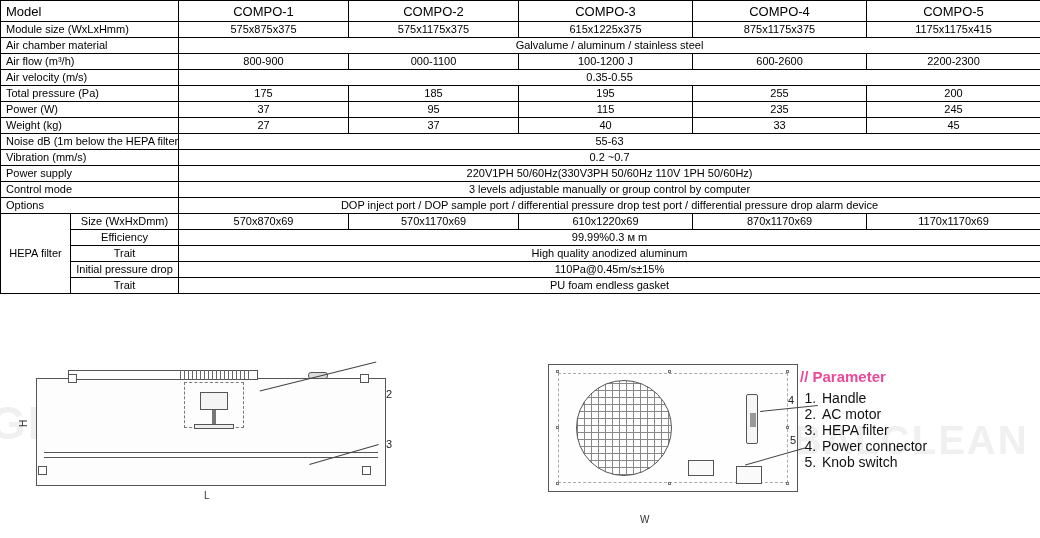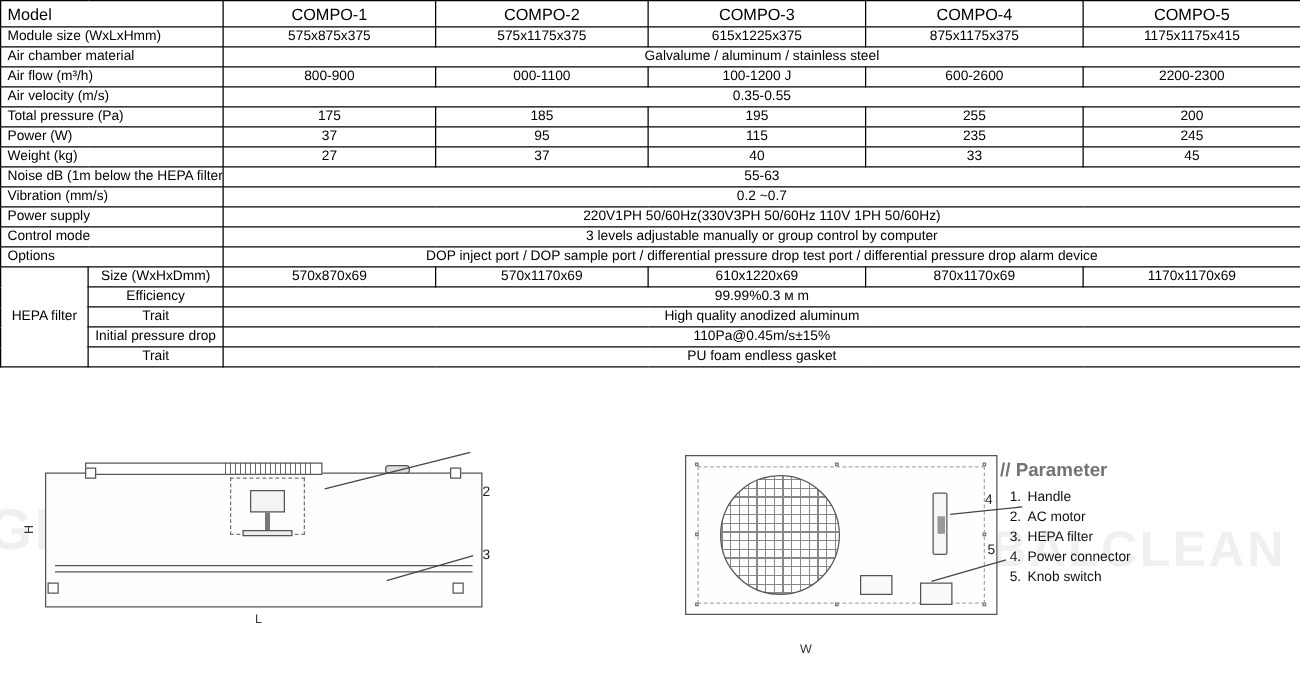--- a/index.html
+++ b/index.html
@@ -223,7 +223,7 @@
     width: 192px;
   }
   .legend-title {
-    color: #737373;
+    color: #ec4899;
     font-size: 15px;
     font-weight: bold;
     margin-bottom: 5px;

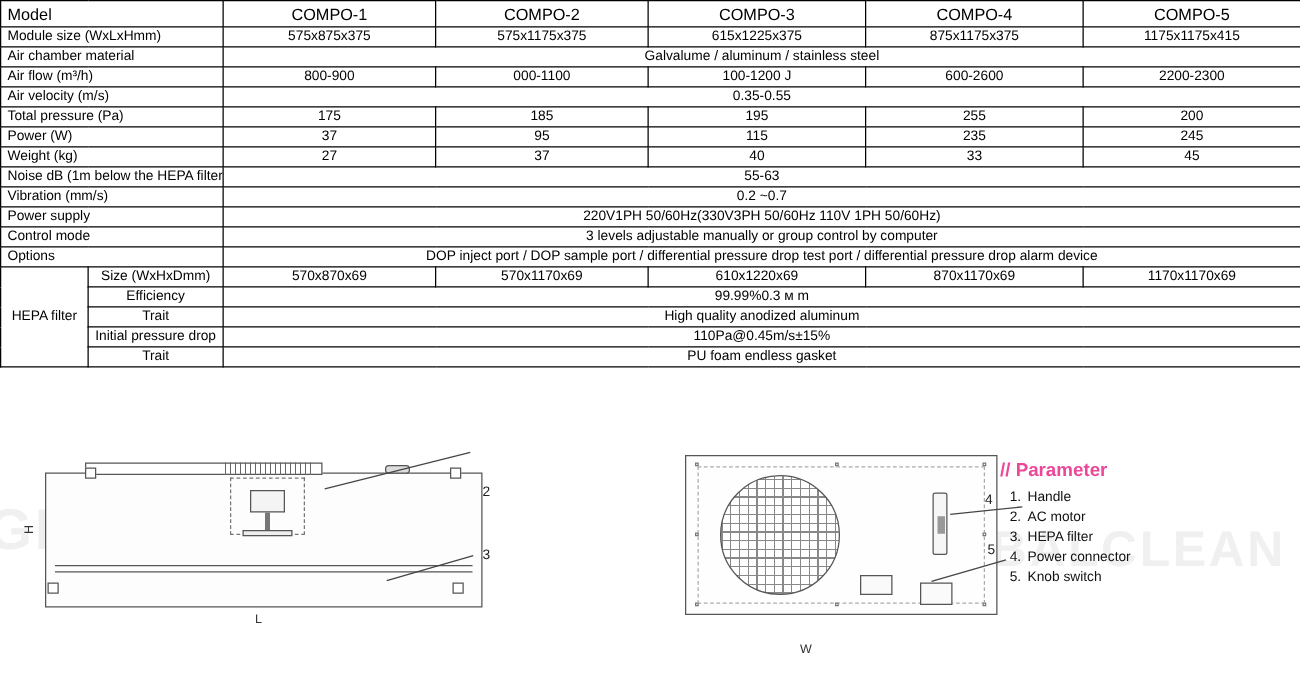--- a/index.html
+++ b/index.html
@@ -230,7 +230,7 @@
   }
   .legend ol {
     margin: 0; padding-left: 20px;
-    font-size: 11px;
+    font-size: 14px;
     color: #111;
     line-height: 16px;
   }

